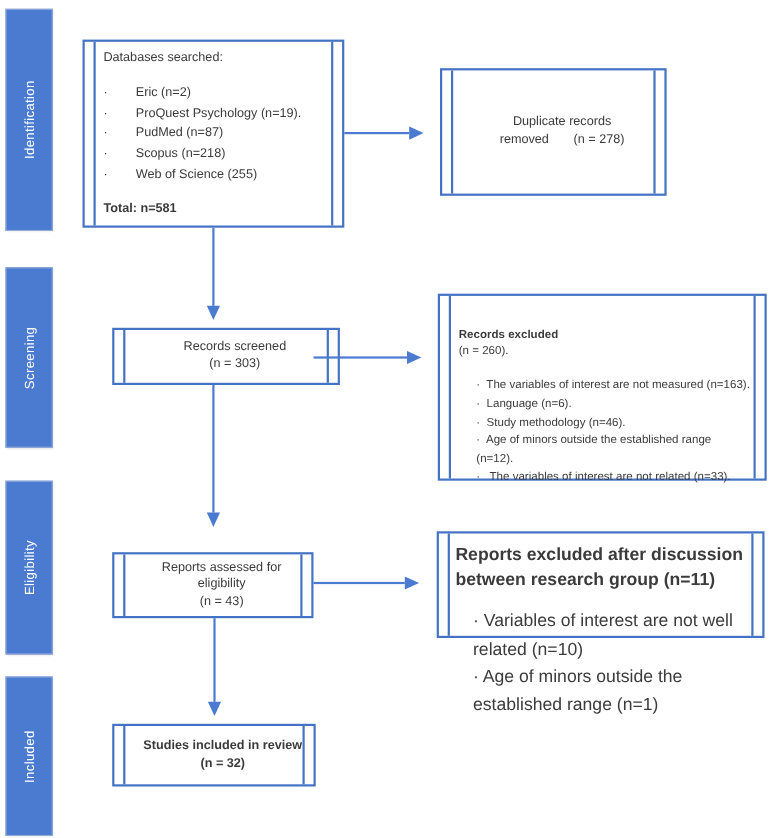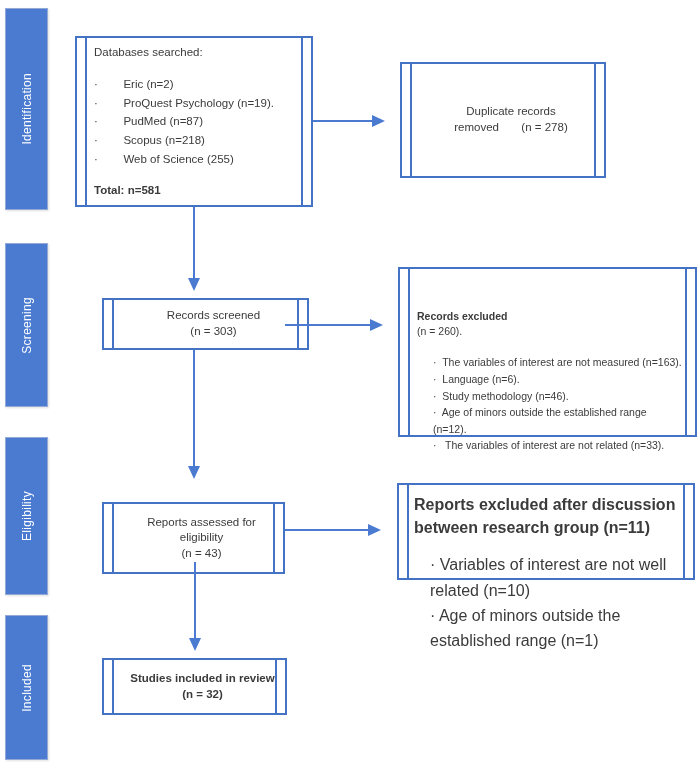--- a/index.html
+++ b/index.html
@@ -82,7 +82,7 @@
   .db-total { font-weight: bold; margin-top: 16px; }
 
   
-  #box-records-excluded { padding: 40px 12px 0 17px; font-size: 10.5px; }
+  #box-records-excluded { padding: 28px 12px 0 17px; font-size: 10.5px; }
   #box-reports-excluded { padding: 8px 12px 0 15px;  font-size: 16px; }
   .bold-title { font-weight: bold; line-height: 1.45; }
   .ex-sub { line-height: 1.45; }

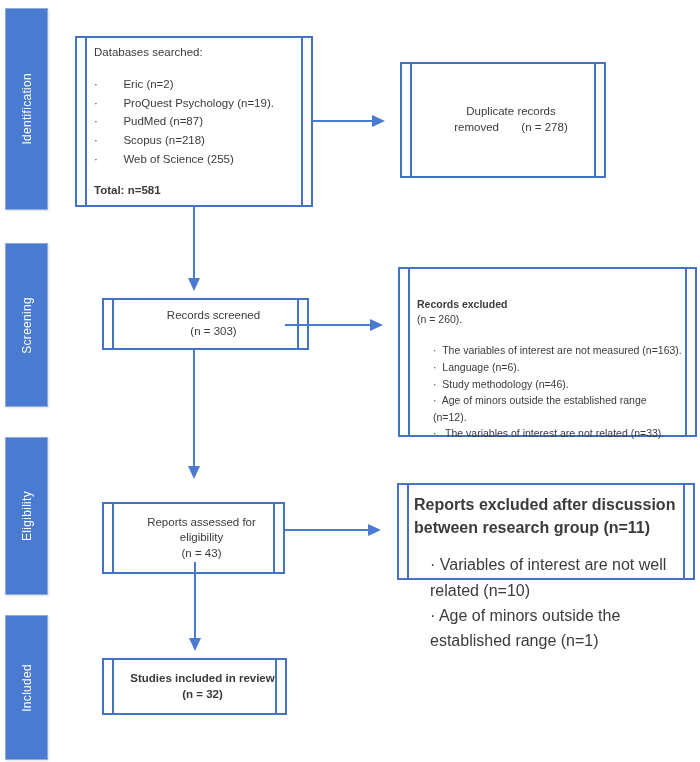--- a/index.html
+++ b/index.html
@@ -60,7 +60,7 @@
   #box-duplicates       { left: 400px; top: 62px;  width: 206px; height: 116px; }
   #box-screened         { left: 102px; top: 298px; width: 207px; height: 52px;  }
   #box-records-excluded { left: 398px; top: 267px; width: 299px; height: 170px; }
-  #box-assessed         { left: 102px; top: 502px; width: 183px; height: 72px;  }
+  #box-assessed         { left: 102px; top: 502px; width: 183px; height: 60px;  }
   #box-reports-excluded { left: 397px; top: 483px; width: 298px; height: 97px;  }
   #box-included         { left: 102px; top: 658px; width: 185px; height: 57px; font-weight: bold;  }
 

